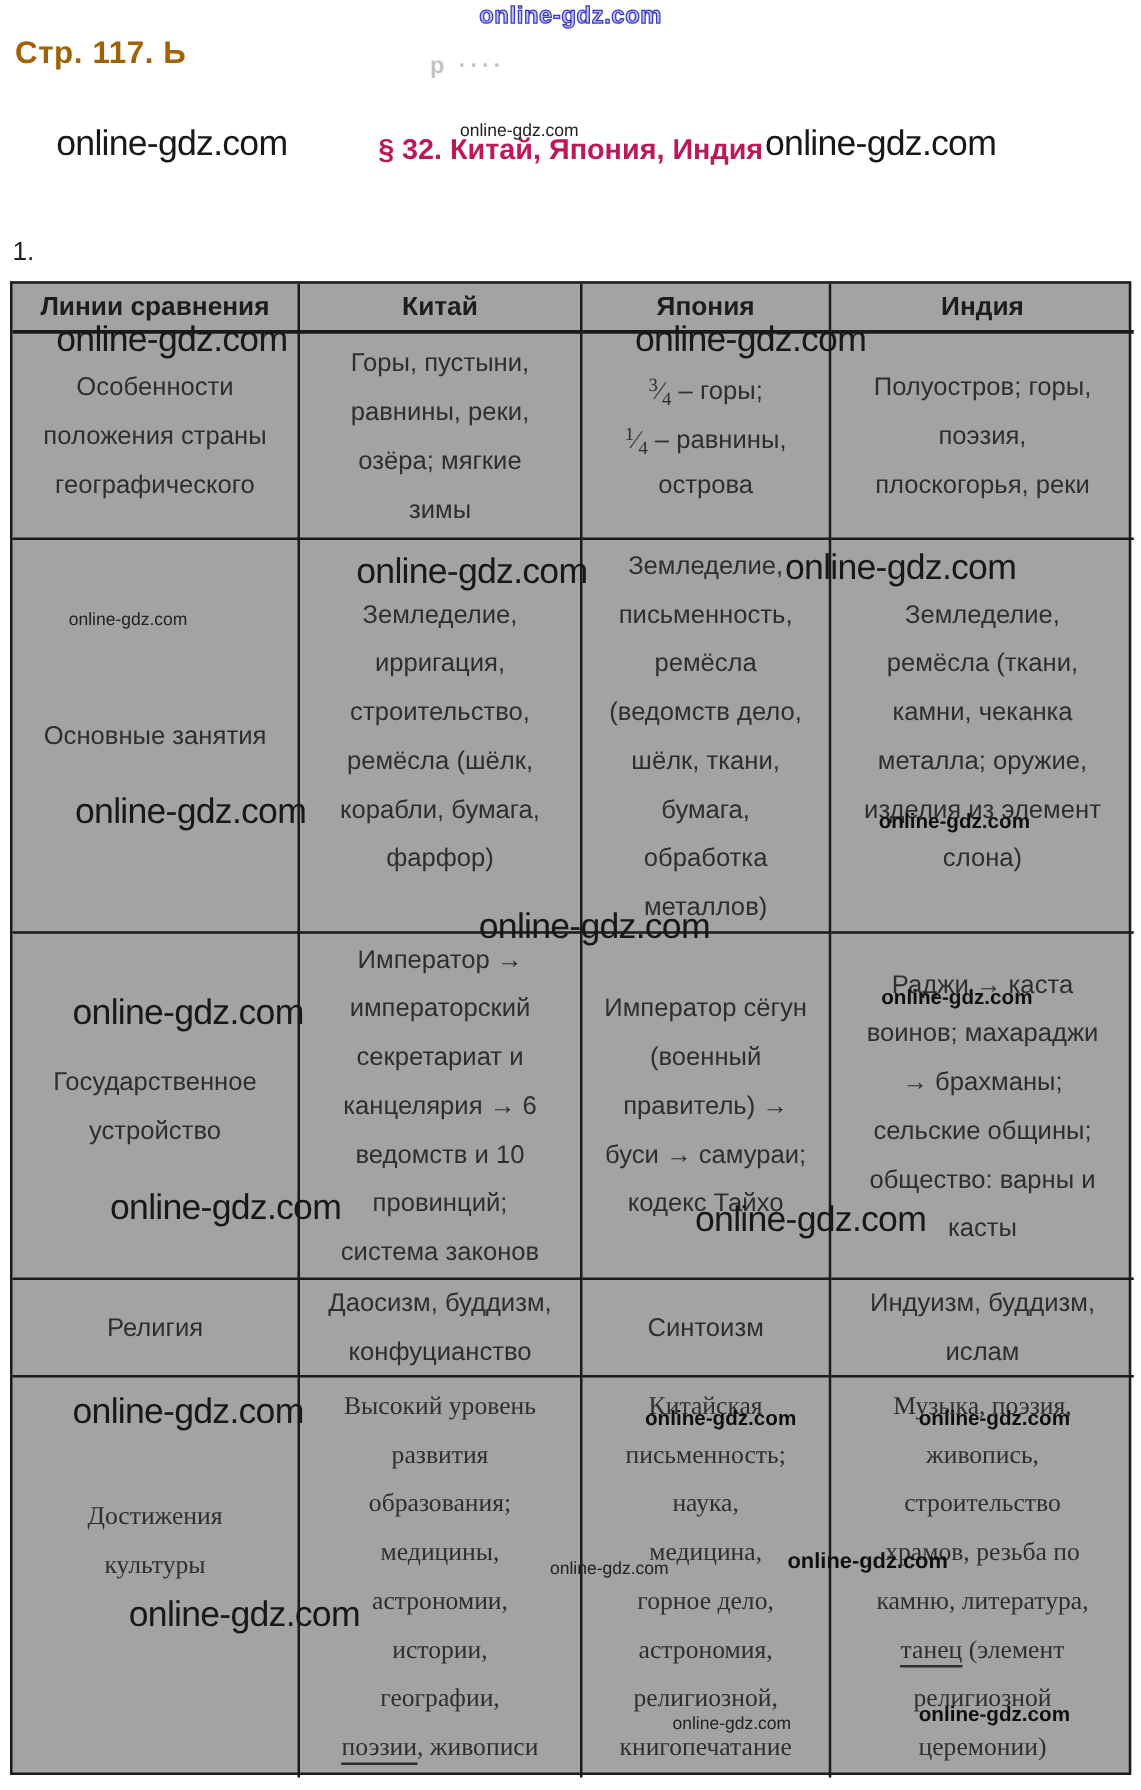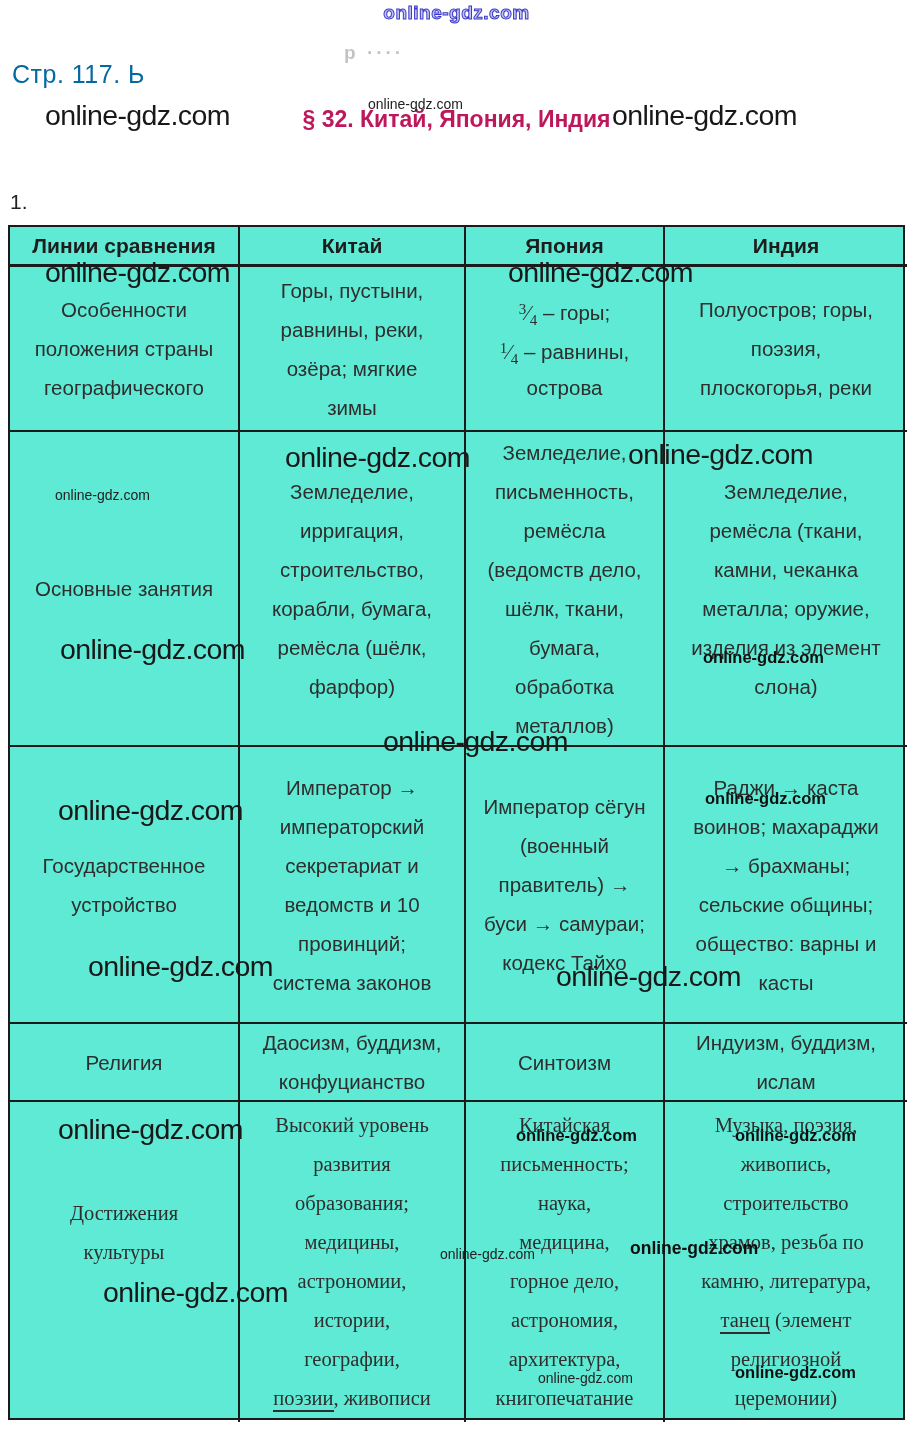--- a/index.html
+++ b/index.html
@@ -10,7 +10,7 @@
   }
   .page{position:absolute;inset:0;}
 
-  .page-label{position:absolute;left:12px;top:28px;font-size:25px;font-weight:normal;color:#0369a1;letter-spacing:.5px;margin-top:32px;}
+  .page-label{position:absolute;left:12px;top:28px;font-size:25px;font-weight:bold;color:#a16207;letter-spacing:.5px;}
   .faded-frag{position:absolute;left:344px;top:42px;font-size:19px;font-weight:bold;color:#444;opacity:.32;filter:blur(.6px);letter-spacing:3px;}
   .doc-title{position:absolute;left:0;top:106px;width:100%;text-align:center;font-size:23px;font-weight:bold;color:#be185d;}
   .item-number{position:absolute;left:10px;top:190px;font-size:21px;color:#222;}

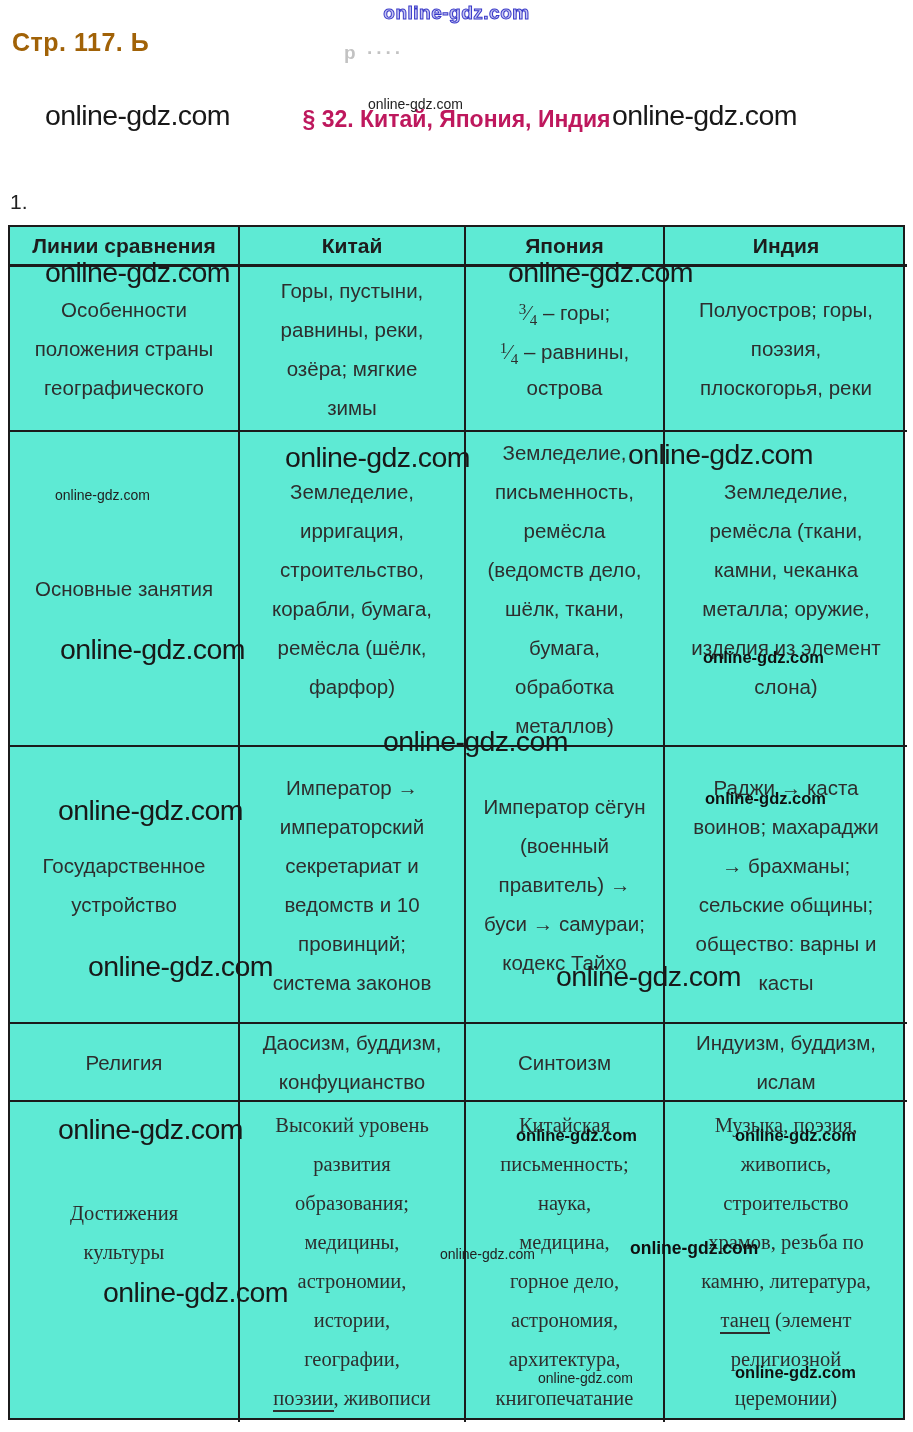--- a/index.html
+++ b/index.html
@@ -20,7 +20,7 @@
     position:absolute;left:8px;top:225px;width:897px;height:1195px;
     display:grid;grid-template-columns:230px 226px 199px 242px;
     grid-template-rows:40px 165px 315px 277px 78px 320px;
-    border:2px solid #1b1b1b;box-sizing:border-box;background:#5eead4;
+    border:2px solid #1b1b1b;box-sizing:border-box;background:#a3a3a3;
   }
   .cell{
     border-right:2px solid #1b1b1b;border-bottom:2px solid #1b1b1b;box-sizing:border-box;

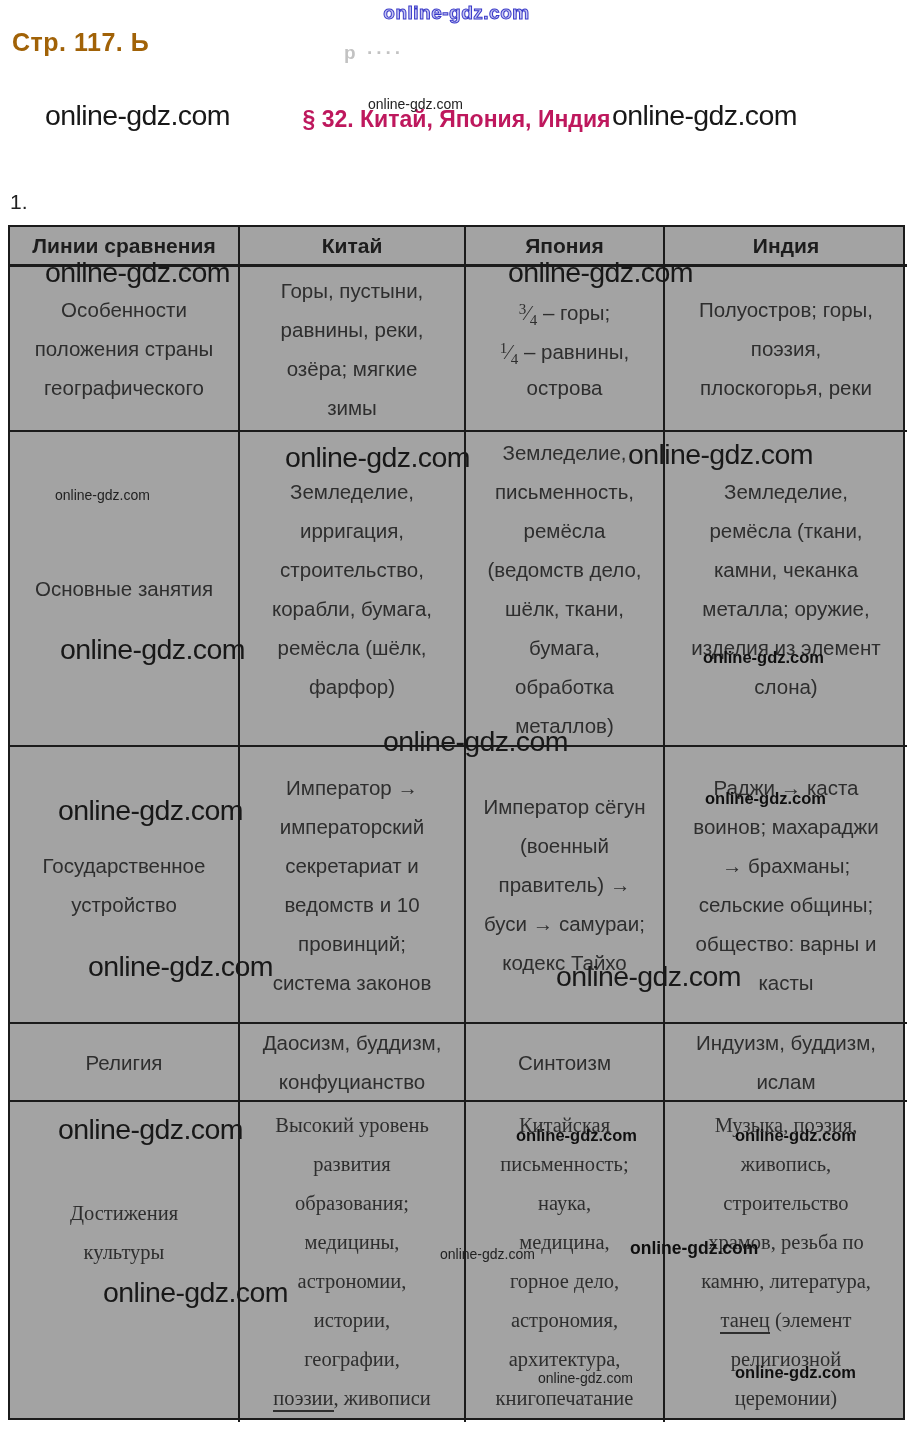--- a/index.html
+++ b/index.html
@@ -97,8 +97,8 @@
         <div class="cell-line">Земледелие,</div>
         <div class="cell-line">ирригация,</div>
         <div class="cell-line">строительство,</div>
+        <div class="cell-line">ремёсла (шёлк,</div>
         <div class="cell-line">корабли, бумага,</div>
-        <div class="cell-line">ремёсла (шёлк,</div>
         <div class="cell-line">фарфор)</div>
       </div>
     <div class="cell">

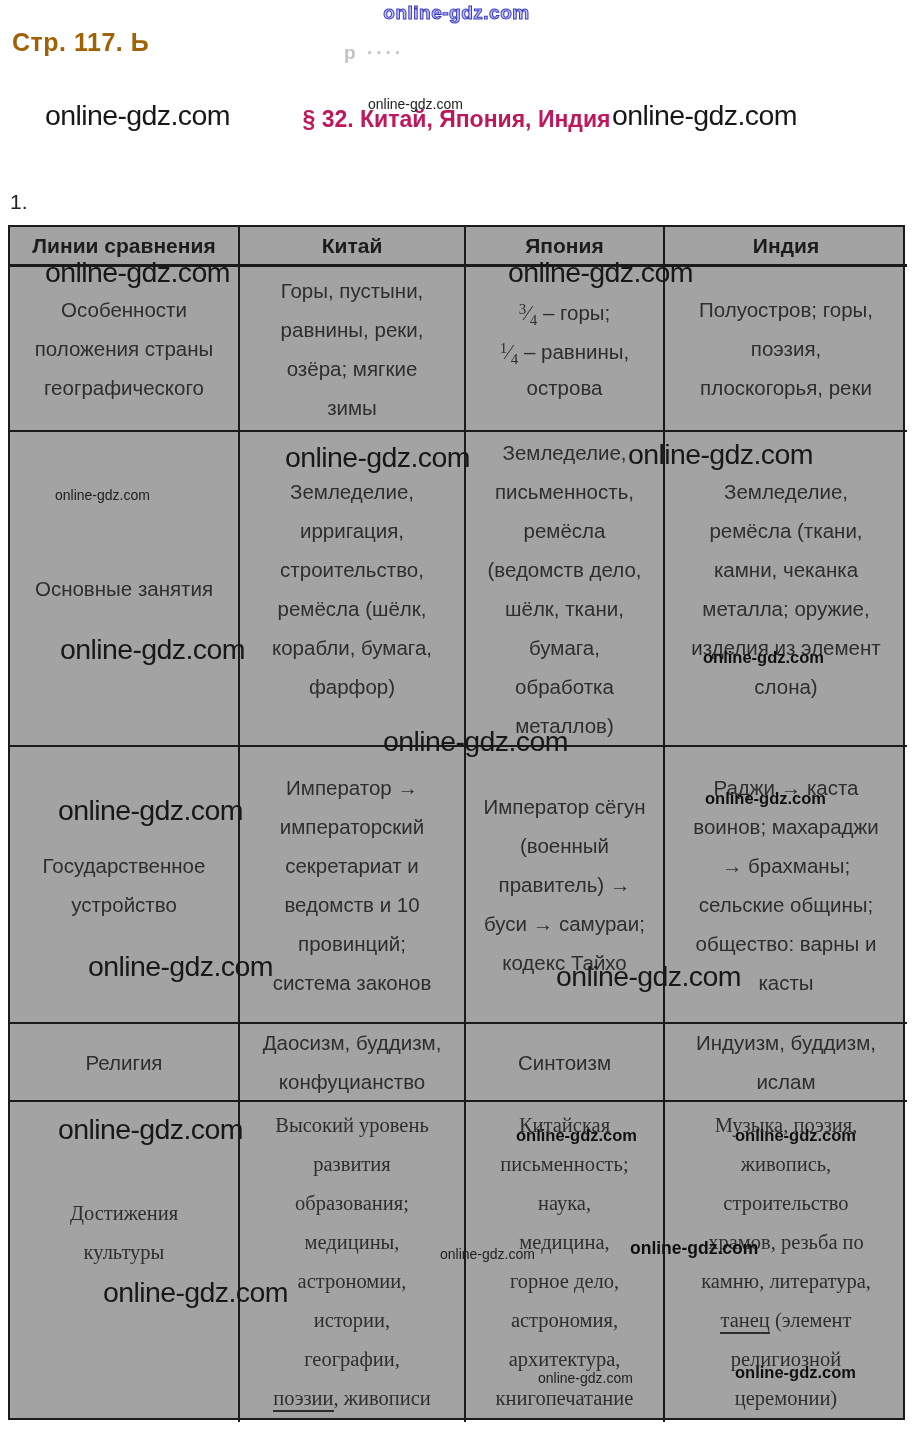--- a/index.html
+++ b/index.html
@@ -128,6 +128,7 @@
         <div class="cell-line">Император →</div>
         <div class="cell-line">императорский</div>
         <div class="cell-line">секретариат и</div>
+        <div class="cell-line">канцелярия → 6</div>
         <div class="cell-line">ведомств и 10</div>
         <div class="cell-line">провинций;</div>
         <div class="cell-line">система законов</div>

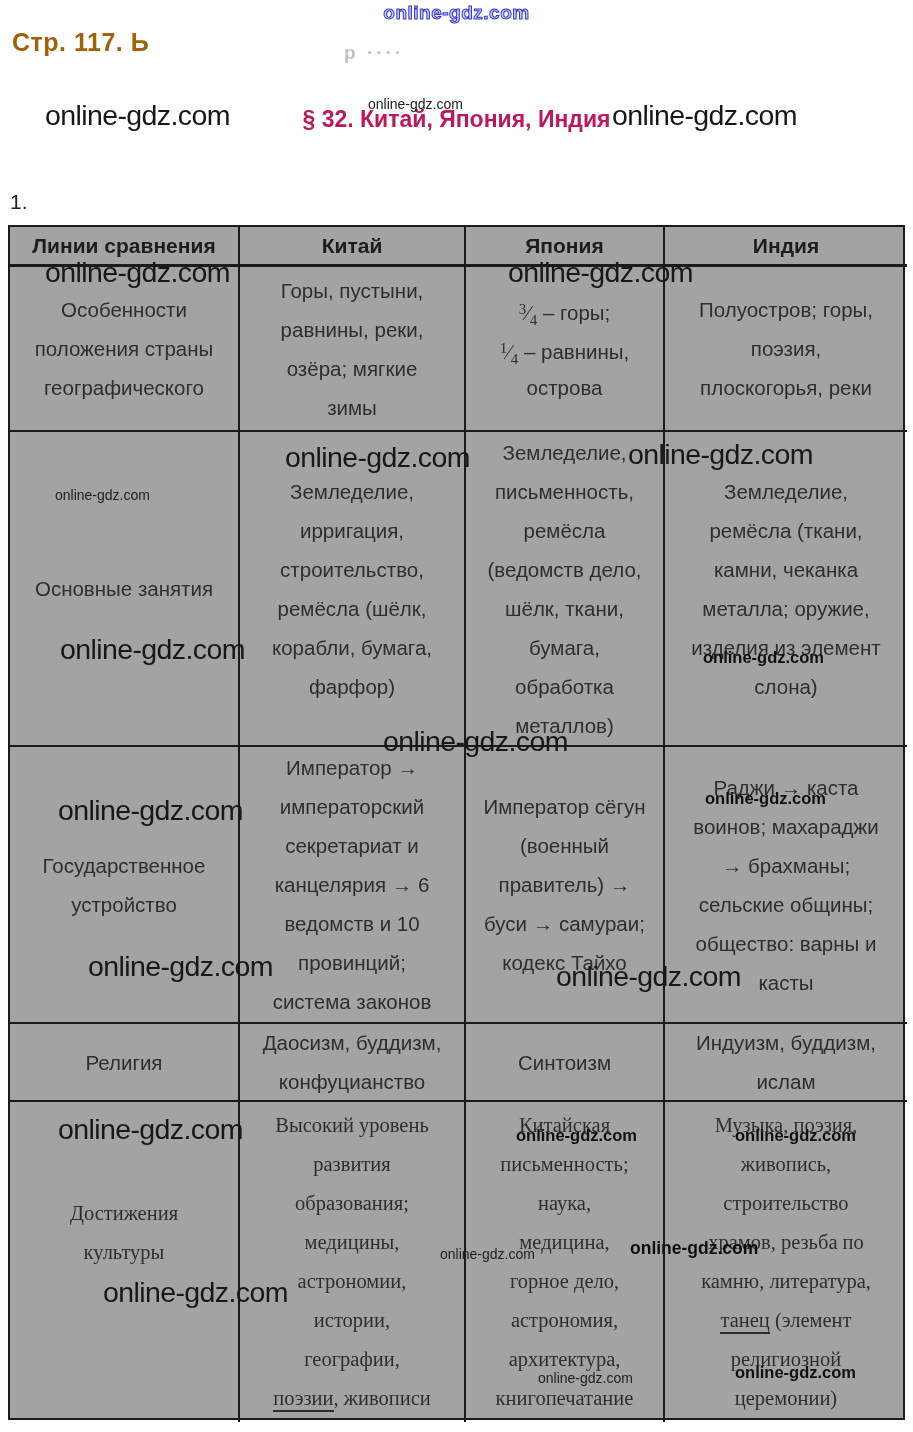--- a/index.html
+++ b/index.html
@@ -185,7 +185,7 @@
         <div class="cell-line">медицина,</div>
         <div class="cell-line">горное дело,</div>
         <div class="cell-line">астрономия,</div>
-        <div class="cell-line">архитектура,</div>
+        <div class="cell-line">религиозной,</div>
         <div class="cell-line">книгопечатание</div>
       </div>
     <div class="cell last-row last-col">

